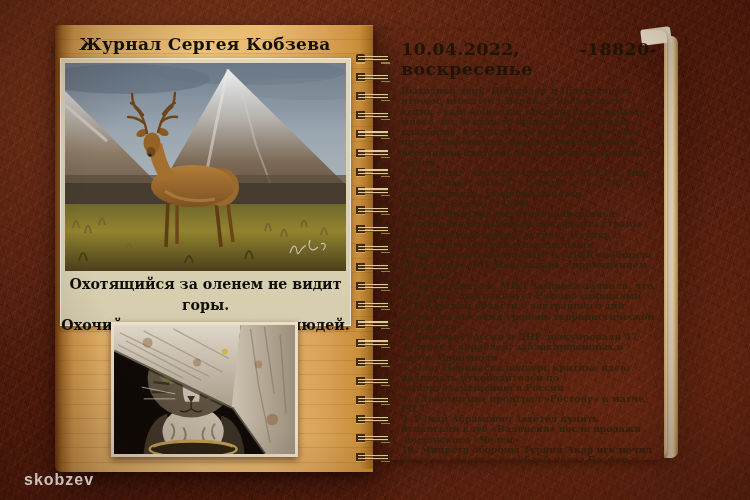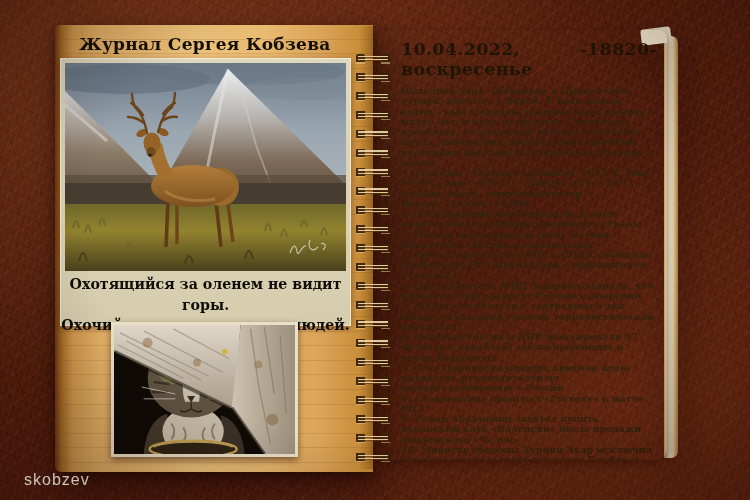--- a/index.html
+++ b/index.html
@@ -80,7 +80,7 @@
       transparent 7.3px 19px);}
 
   .watermark{position:absolute;left:24px;top:471px;z-index:60;
-    font-family:"Liberation Sans","DejaVu Sans",sans-serif;font-weight:normal;
+    font-family:"Liberation Sans","DejaVu Sans",sans-serif;font-weight:bold;
     font-size:16px;letter-spacing:1px;color:#d7d1c9;opacity:.92;}
 </style>
 </head>

